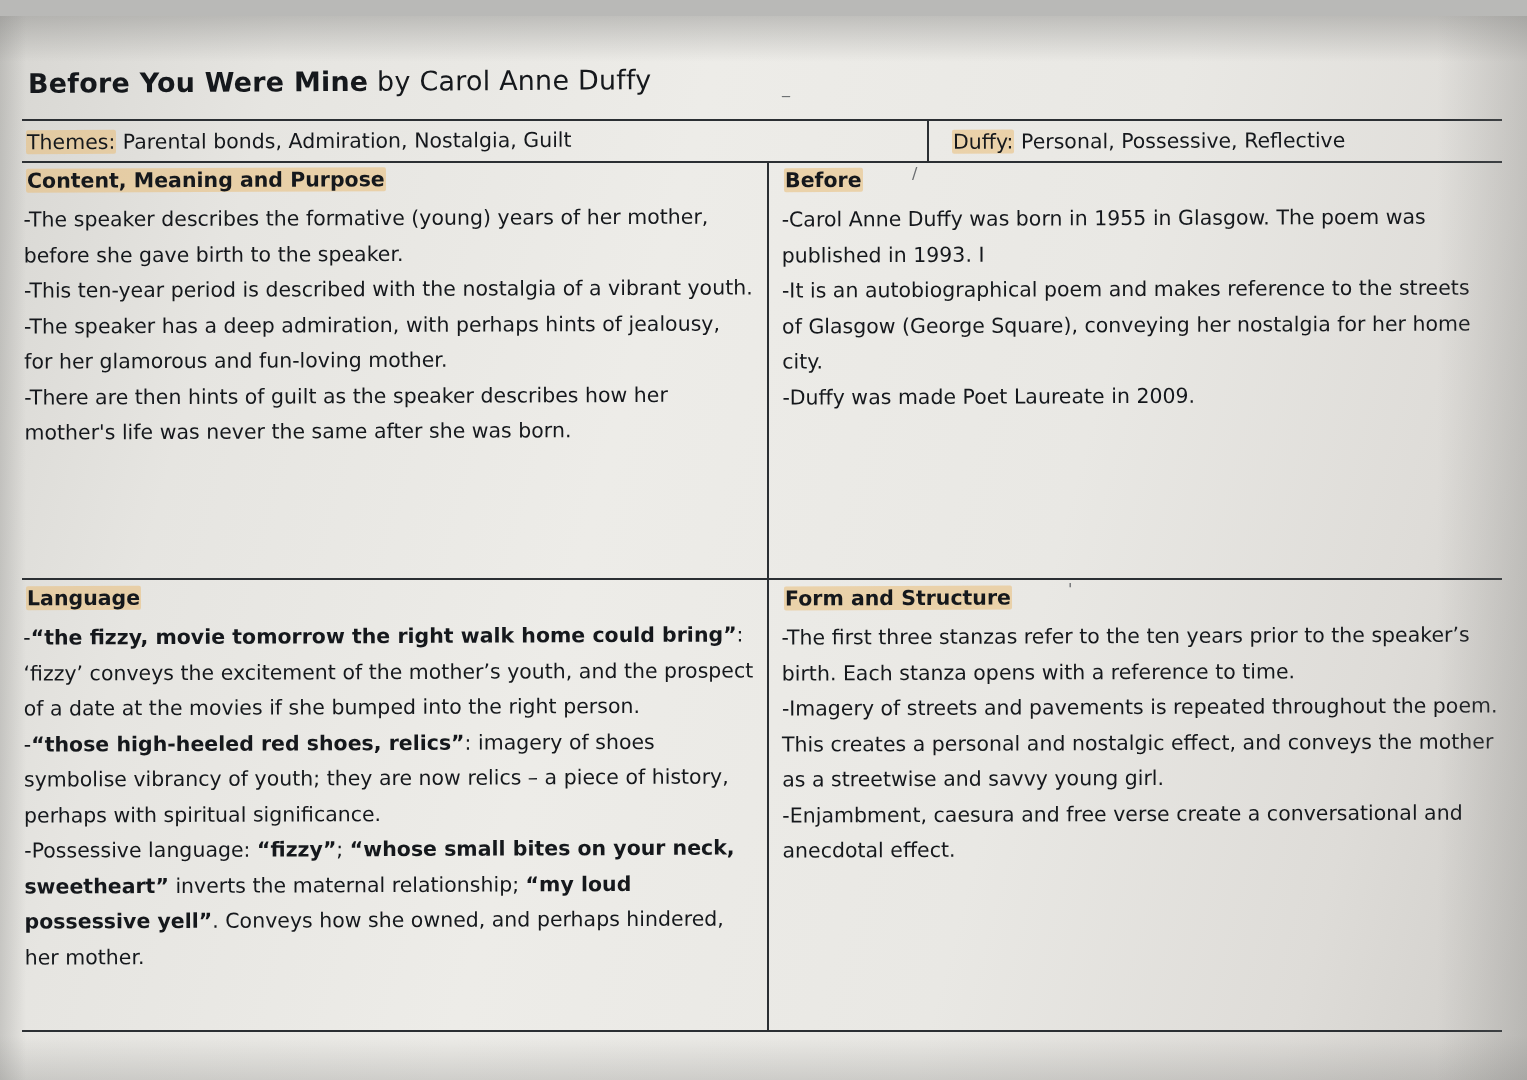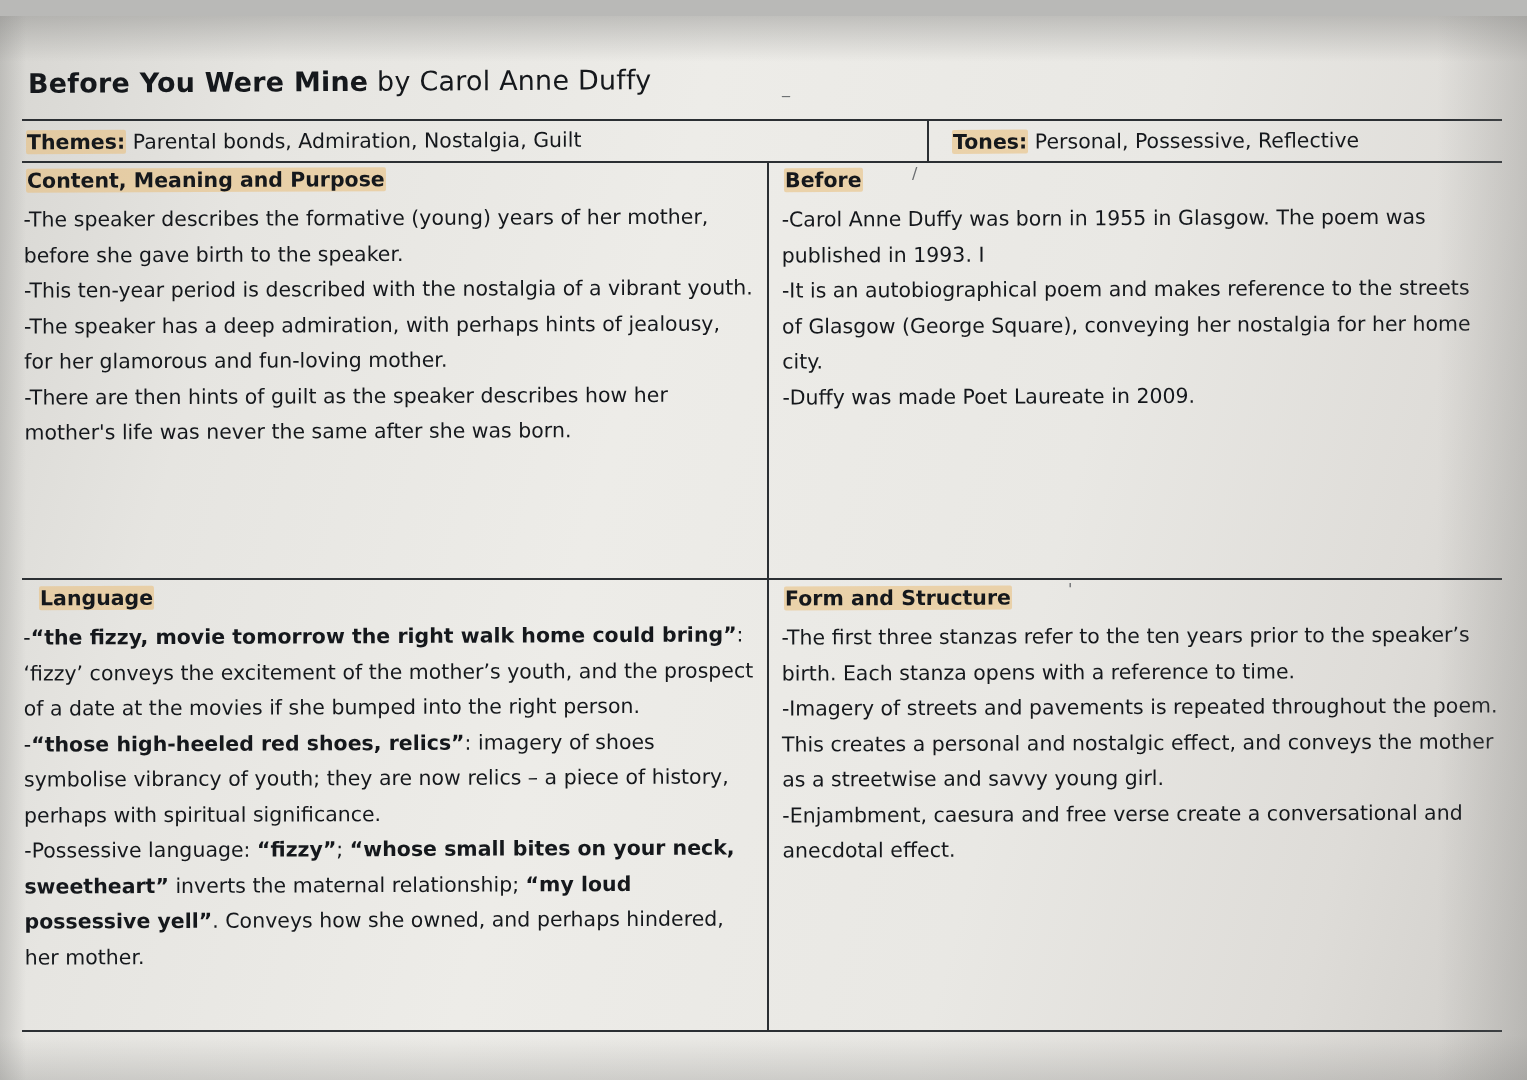--- a/index.html
+++ b/index.html
@@ -93,7 +93,7 @@
     transform: rotate(-0.25deg);
   }
   .rowtext .lead {
-    font-weight: bold;
+    font-weight: normal;
   }
 
   .cellhead {

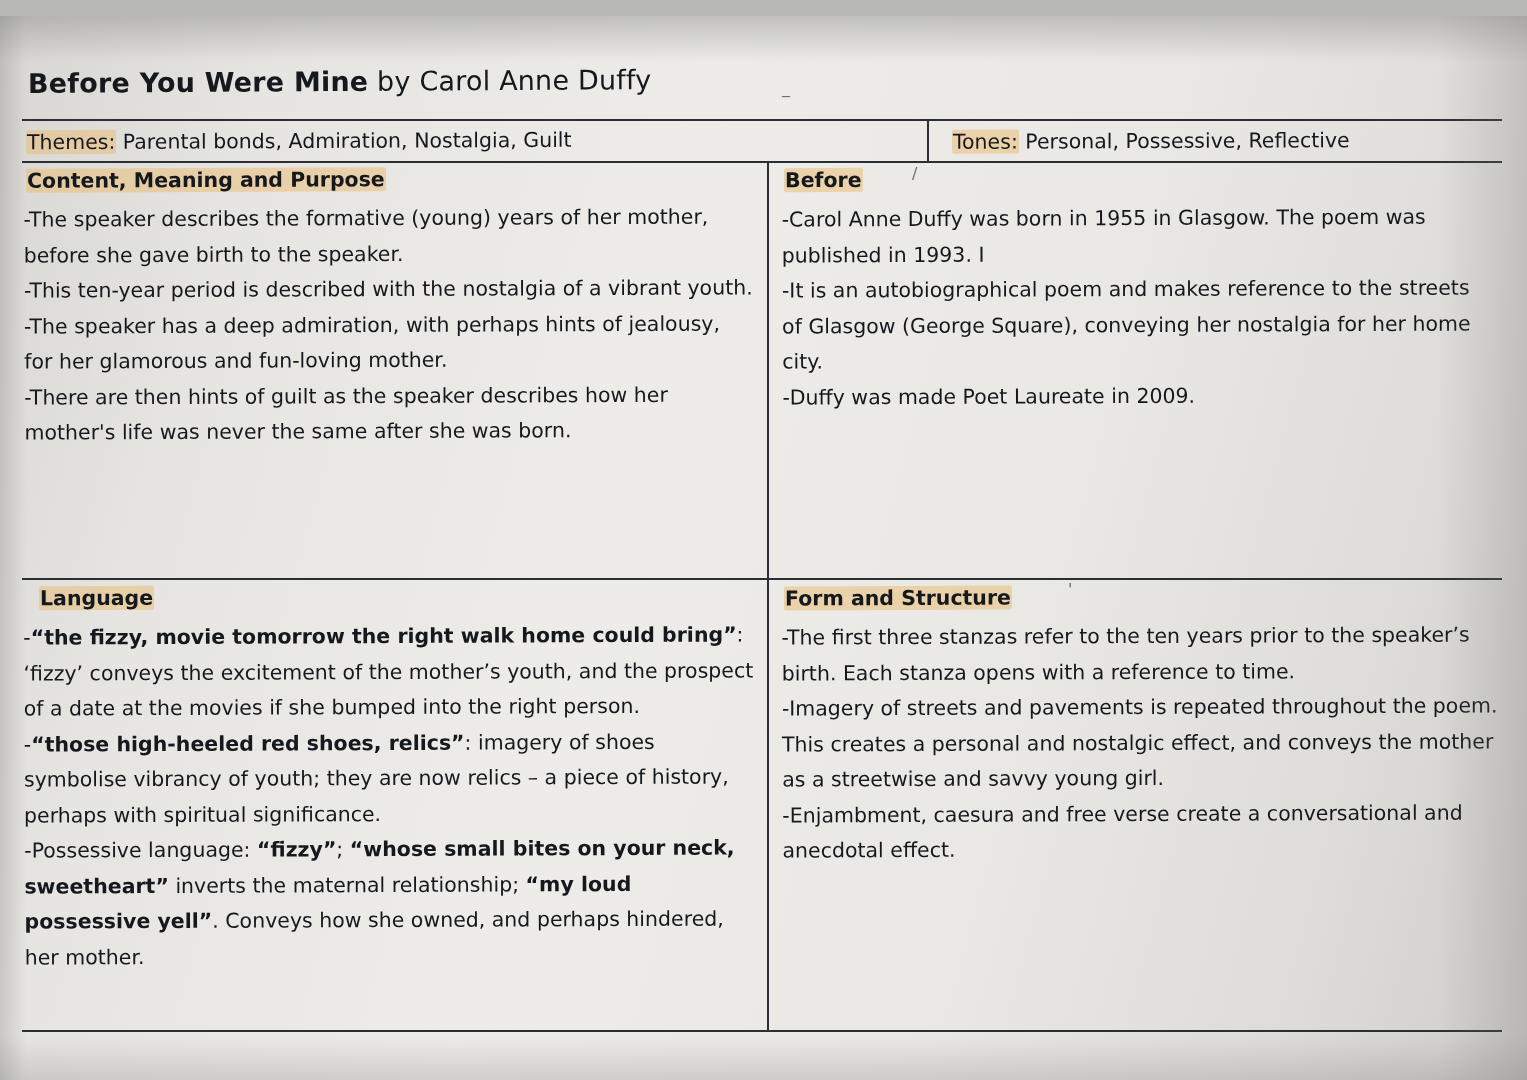--- a/index.html
+++ b/index.html
@@ -140,7 +140,7 @@
       <span class="lead hl">Themes:</span><span> Parental bonds, Admiration, Nostalgia, Guilt</span>
     </div>
     <div class="rowtext" style="left:930px; top:68px;">
-      <span class="lead hl">Tones:</span><span> Personal, Possessive, Reflective</span>
+      <span class="lead hl">Duffy:</span><span> Personal, Possessive, Reflective</span>
     </div>
 
     <div class="cellhead" style="left:4px; top:112px;">

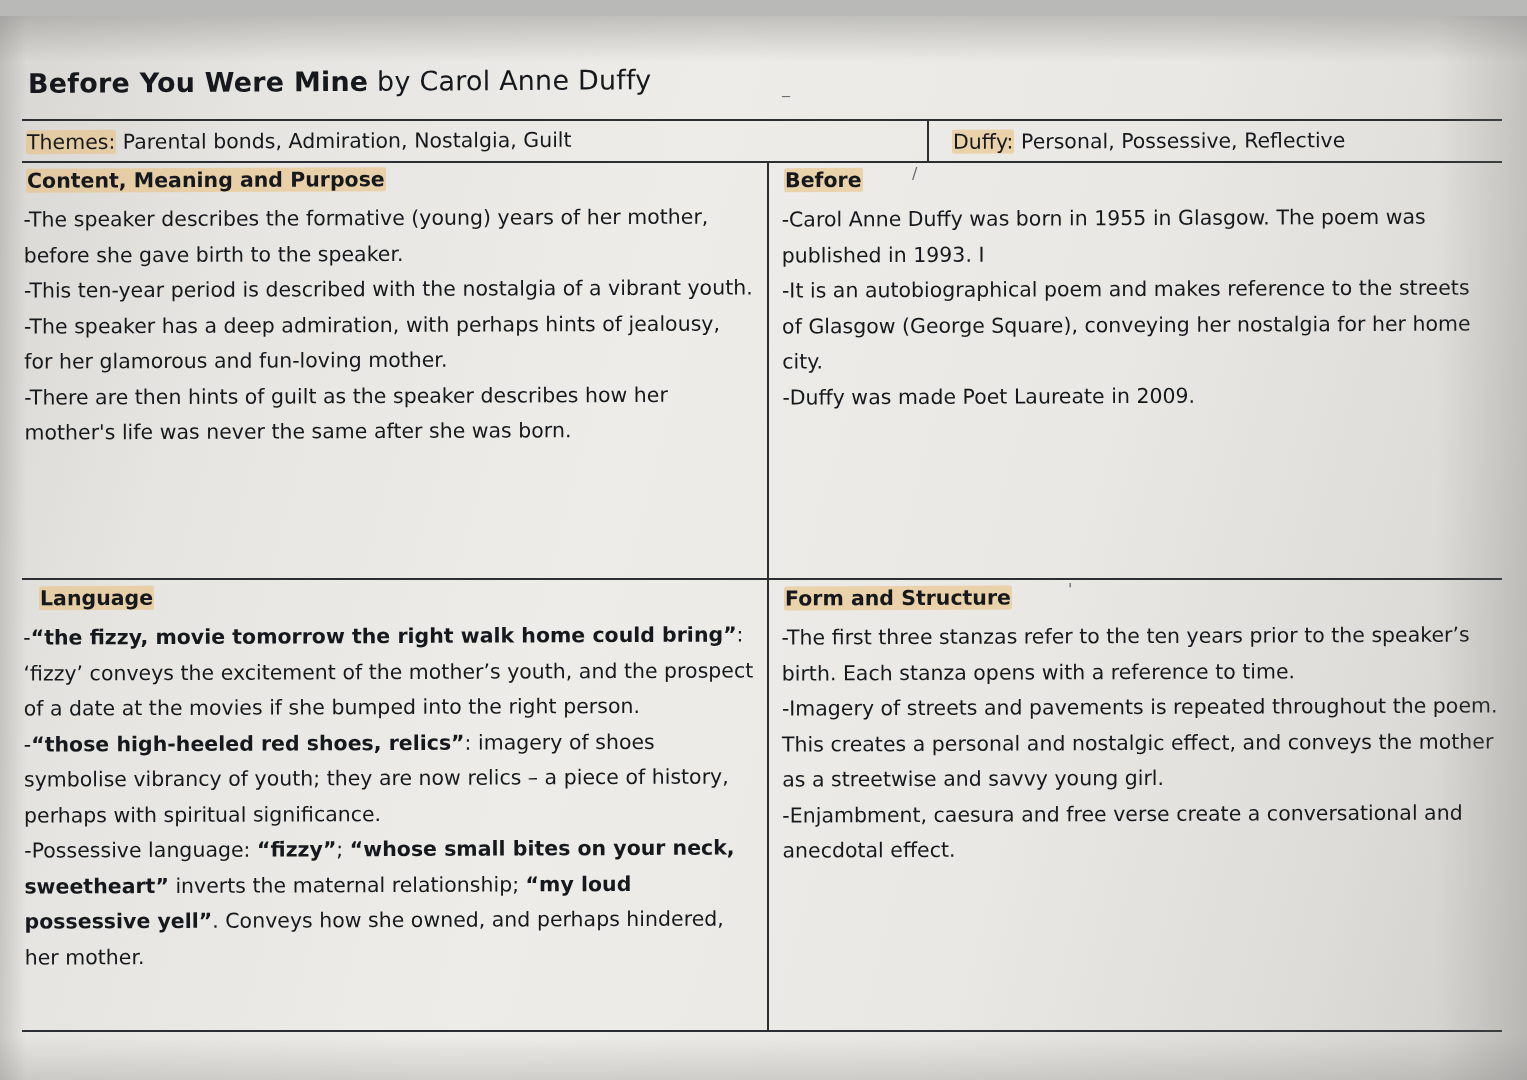--- a/index.html
+++ b/index.html
@@ -162,7 +162,7 @@
       <p>-Duffy was made Poet Laureate in 2009.</p>
     </div>
 
-    <div class="cellhead" style="left:4px; top:530px;margin-left:13px;">
+    <div class="cellhead" style="left:4px; top:530px;">
       <span class="hl">Language</span>
     </div>
     <div class="celltext" style="left:2px; top:563px; width:736px;">

